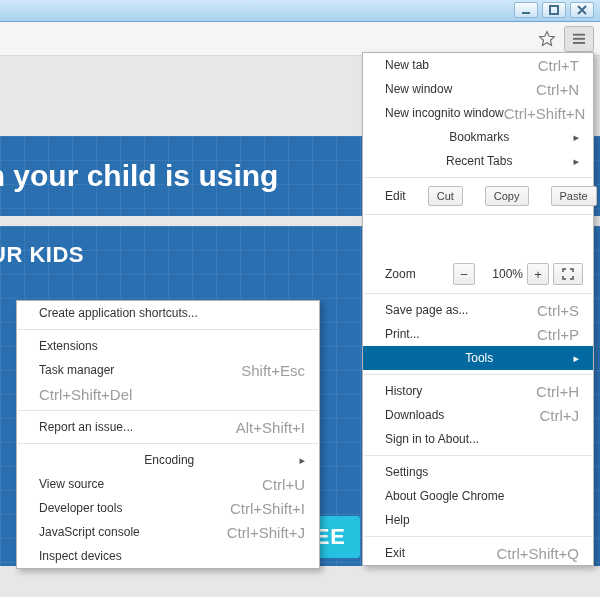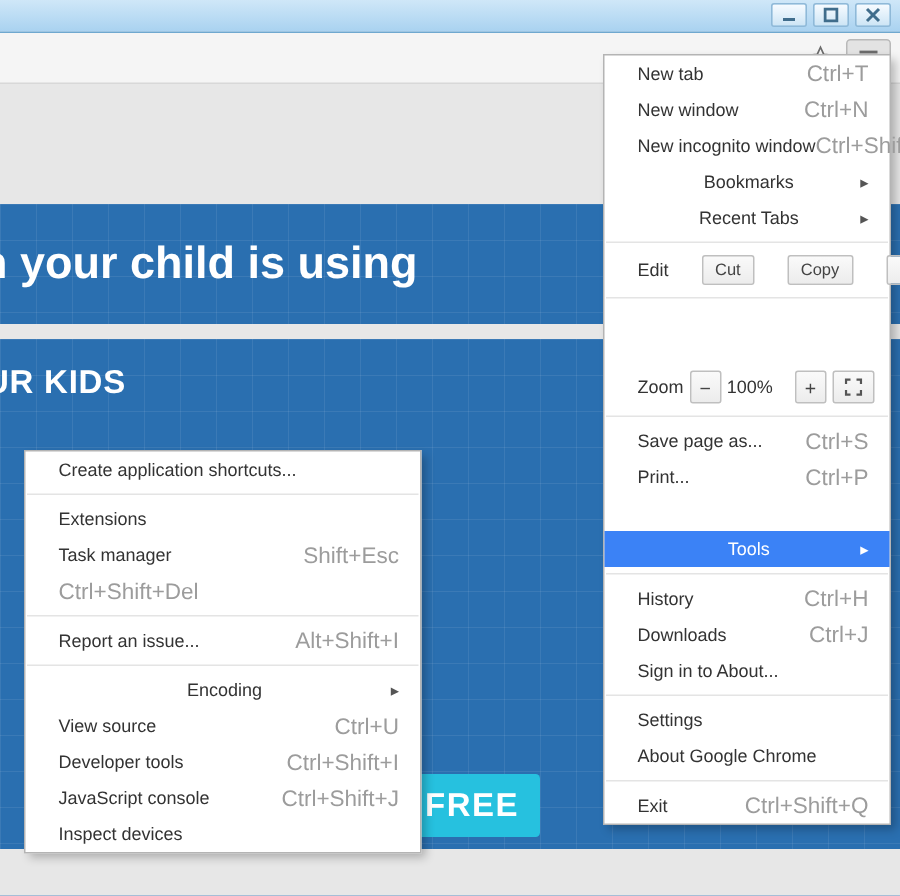--- a/index.html
+++ b/index.html
@@ -87,7 +87,7 @@
     color: #333;
   }
   .menu.main {
-    top: 36px; right: 6px; width: 192px;
+    top: 52px; right: 6px; width: 232px;
   }
   .menu .item {
     display: flex; align-items: center; justify-content: space-between;

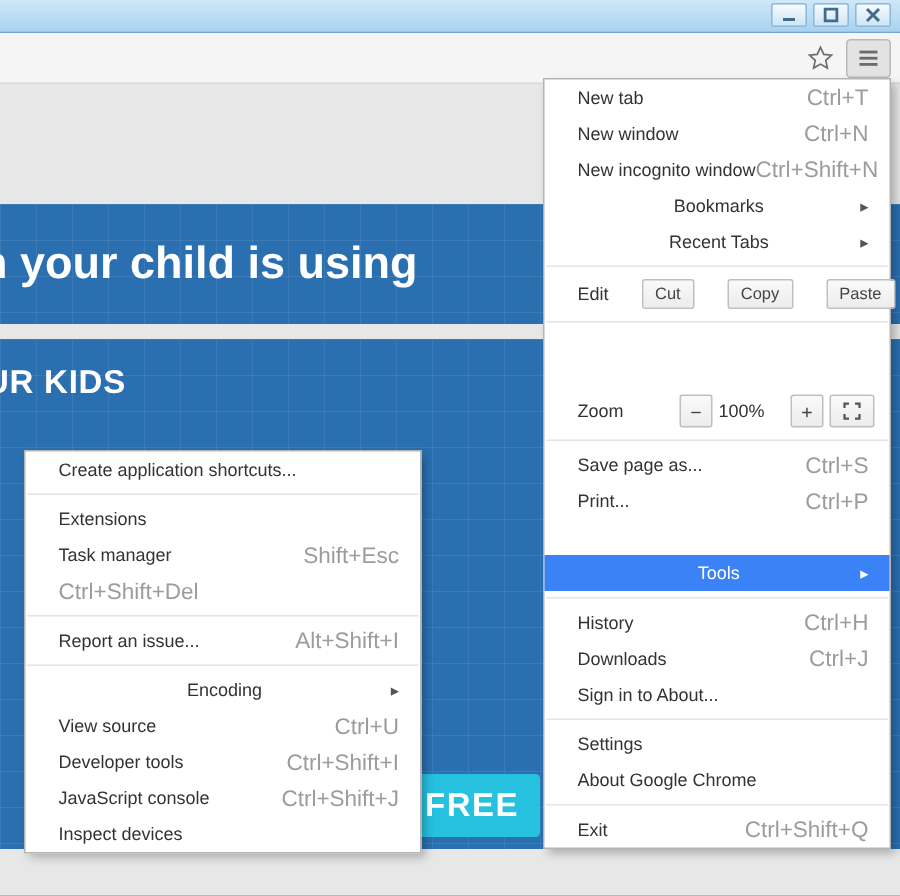--- a/index.html
+++ b/index.html
@@ -115,7 +115,7 @@
   }
   .zoom-row { height: 30px; padding: 0 10px 0 22px; display:flex; align-items:center; gap:4px;margin-top:44px;}
   .zoom-row .lbl{ margin-right:auto;}
-  .zoom-row .val { width:44px; text-align:left; }
+  .zoom-row .val { width:44px; text-align:right; }
   .sq-btn {
     border:1px solid #bfbfbf; background:linear-gradient(#fafafa,#ececec);
     width:22px; height:22px; font-size:13px; color:#444;

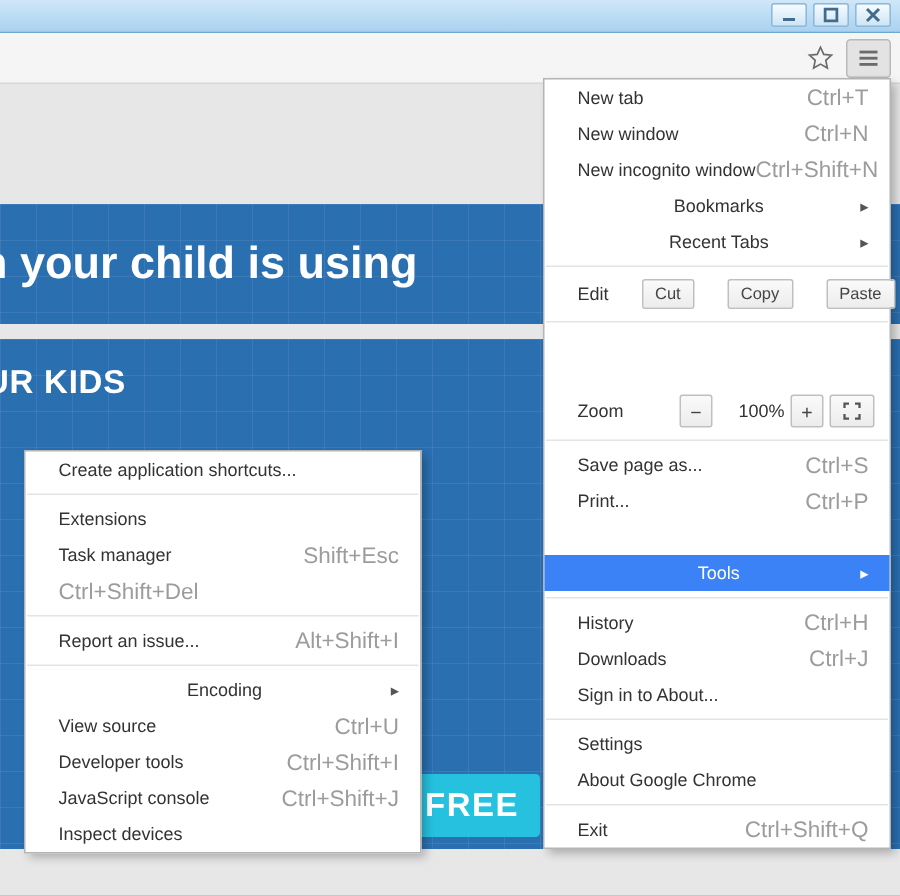--- a/index.html
+++ b/index.html
@@ -126,7 +126,7 @@
 
   
   .menu.sub {
-    top: 300px; left: 16px; width: 265px;
+    top: 300px; left: 16px; width: 304px;
   }
 </style>
 </head>

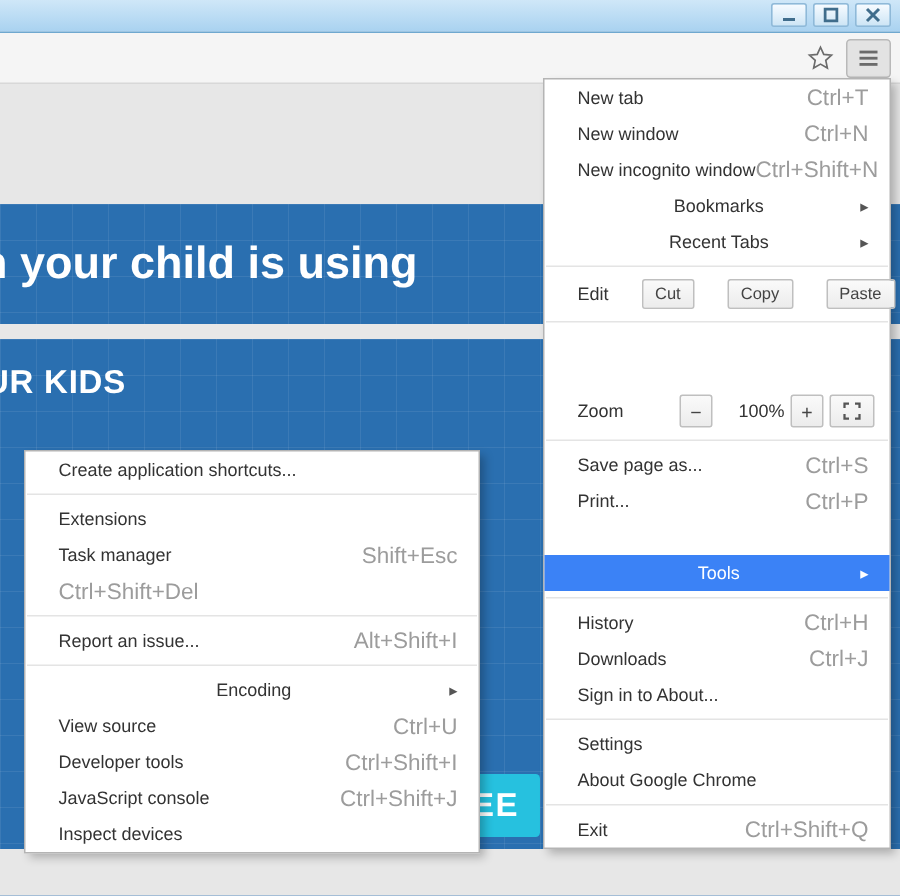--- a/index.html
+++ b/index.html
@@ -101,7 +101,7 @@
   }
   .menu .item.arrow .label { flex: 1; text-align: center; }
   .menu .item.highlight {
-    background: #3b82f6; color: #fff; margin-top: 24px;
+    background: #0369a1; color: #fff;
   }
   .menu .item.highlight::after { color:#fff; }
 

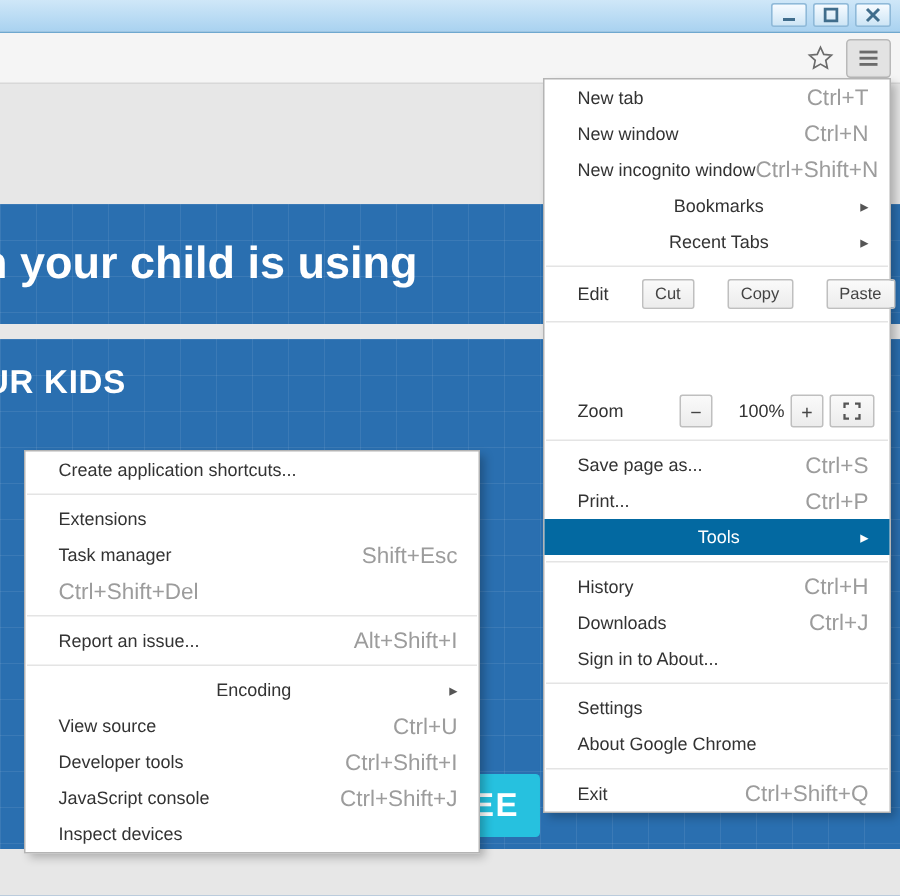--- a/index.html
+++ b/index.html
@@ -257,6 +257,9 @@
   <div class="item">
     <span class="label">About Google Chrome</span>
   </div>
+  <div class="item">
+    <span class="label">Help</span>
+  </div>
 
   <div class="sep"></div>
 

